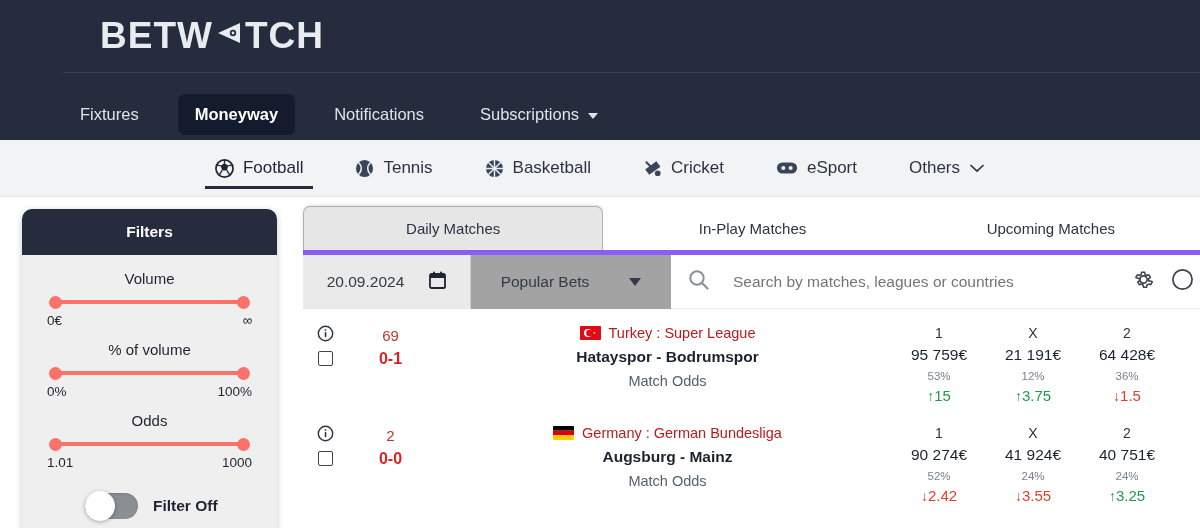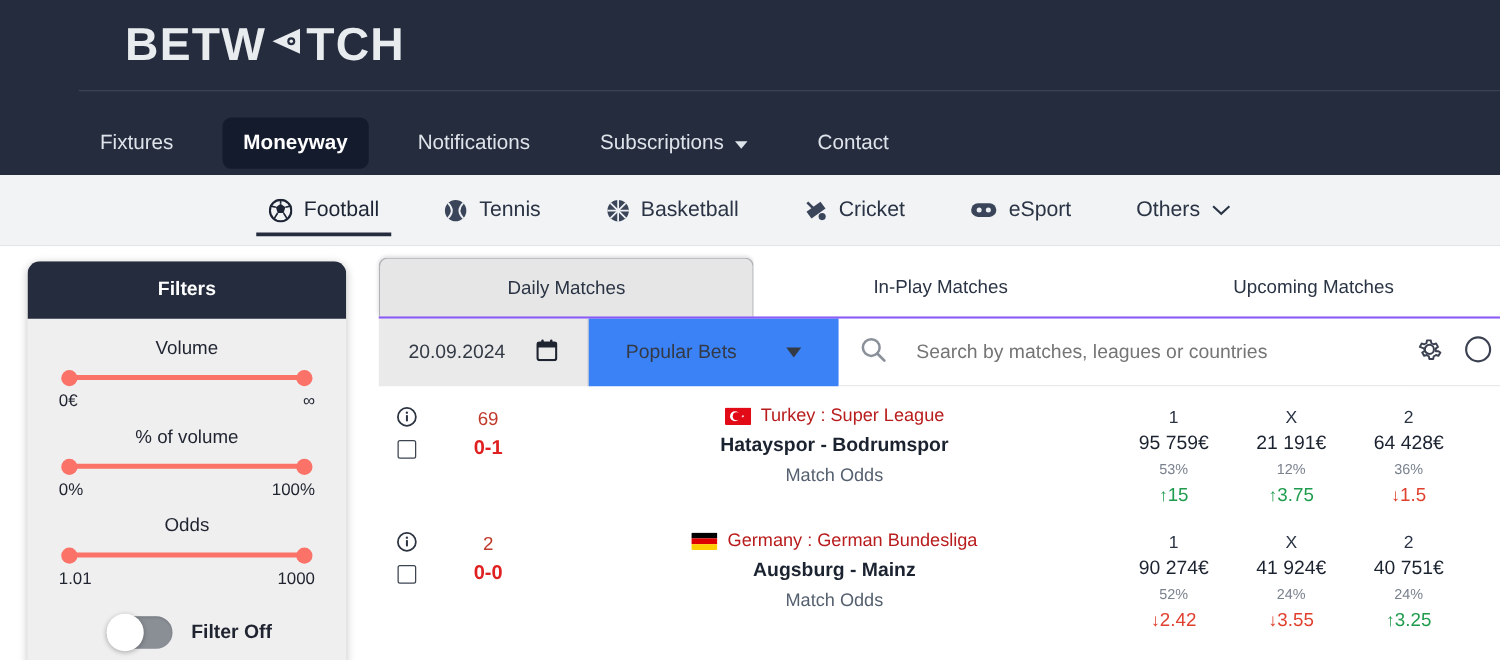--- a/index.html
+++ b/index.html
@@ -228,9 +228,6 @@
       <span>Subscriptions</span>
       <span class="caret-d"></span>
     </div>
-    <div class="nav-item">
-      <span>Contact</span>
-    </div>
   </div>
 </div>
 

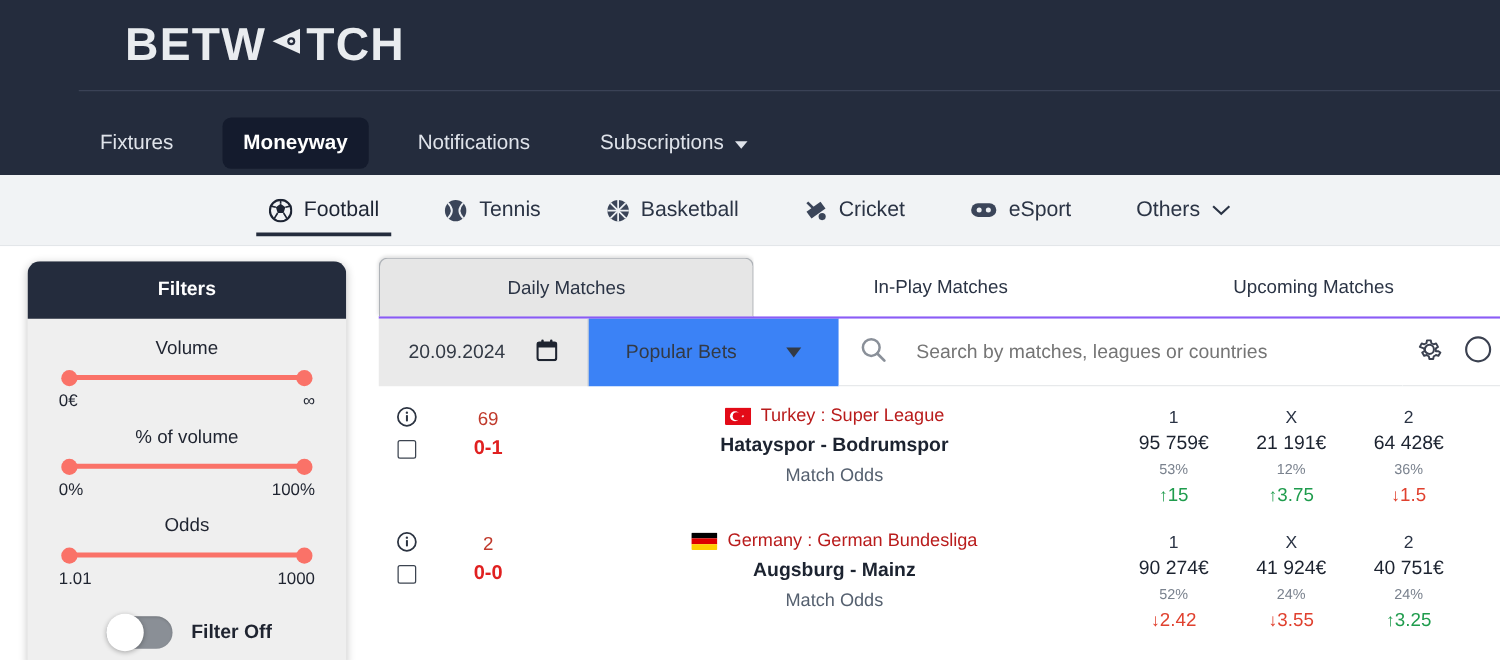--- a/index.html
+++ b/index.html
@@ -120,7 +120,7 @@
   .main-col { flex:1; padding-top:9px; }
   .match-tabs {
     display:flex; height:49px; margin-left:3px;
-    border-bottom:2px solid #8b5cf6;
+    border-bottom:5px solid #8b5cf6;
   }
   .mtab {
     flex:1; display:flex; align-items:center; justify-content:center;

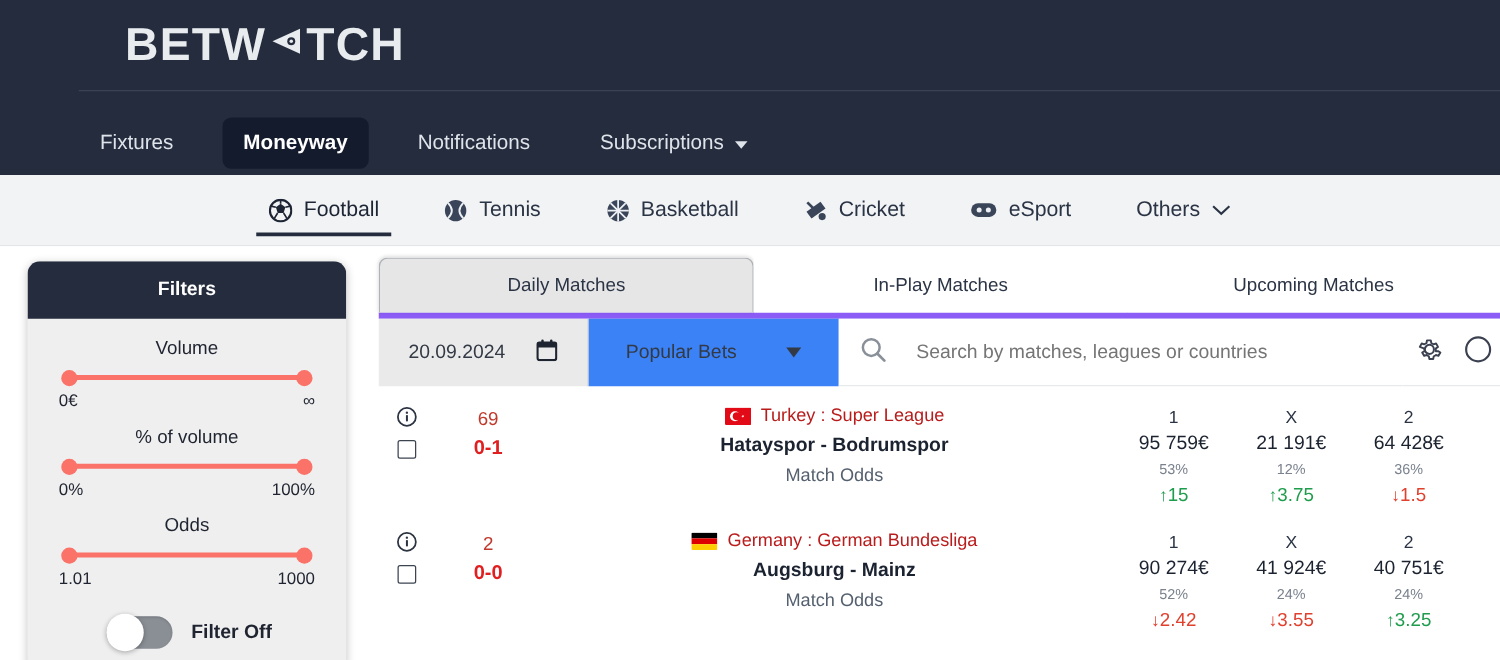--- a/index.html
+++ b/index.html
@@ -144,7 +144,7 @@
     border-right:1px solid #c9cdd2; cursor:pointer;
   }
   .tb-select {
-    width:200px; background:#3b82f6; display:flex; align-items:center;
+    width:200px; background:#a3a3a3; display:flex; align-items:center;
     justify-content:center; gap:40px; font-size:15.5px; color:#333a45;
     cursor:pointer;
   }

